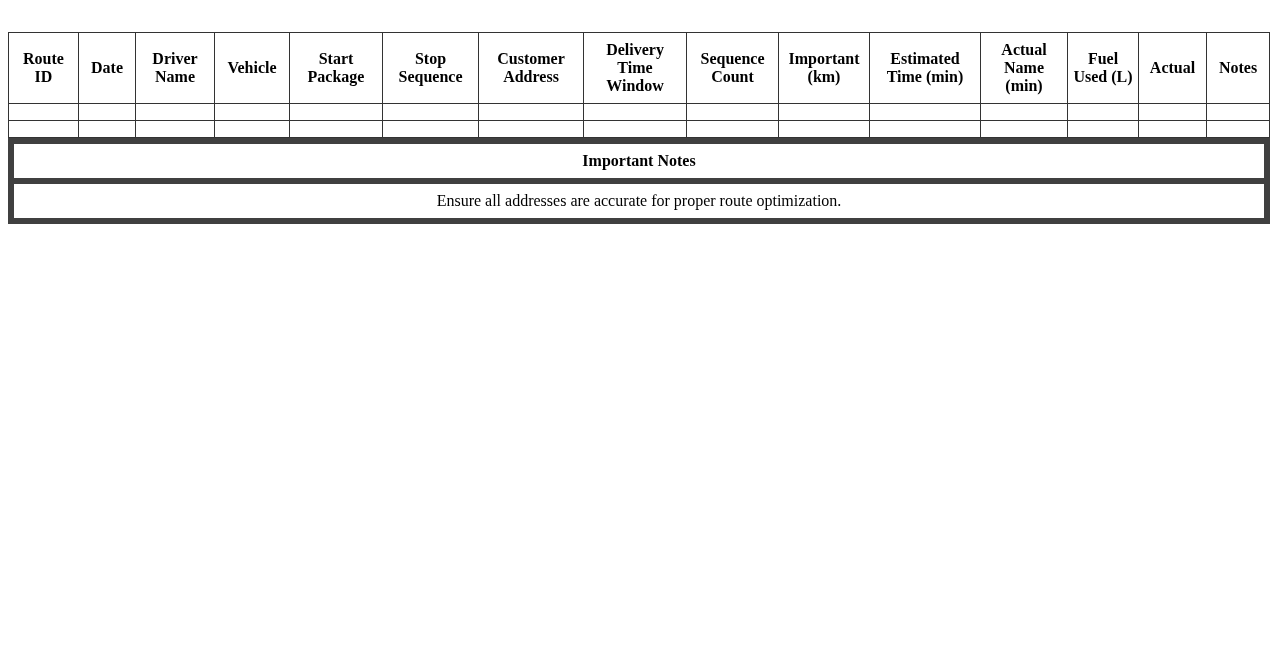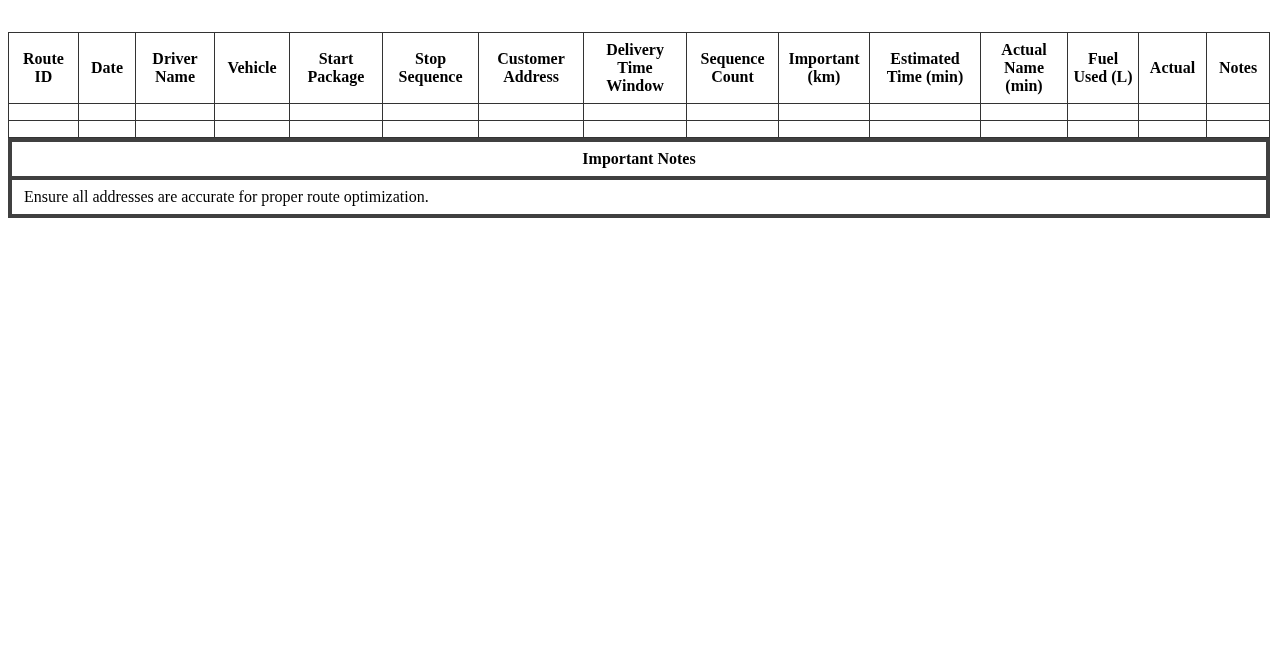--- a/index.html
+++ b/index.html
@@ -39,7 +39,7 @@
     }
     #notes-table { top: 138px; }
     #notes-table th, #notes-table td {
-      border: 4px solid #404040;
+      border: 6px solid #404040;
       font-size: 16px;
       line-height: 18px;
     }

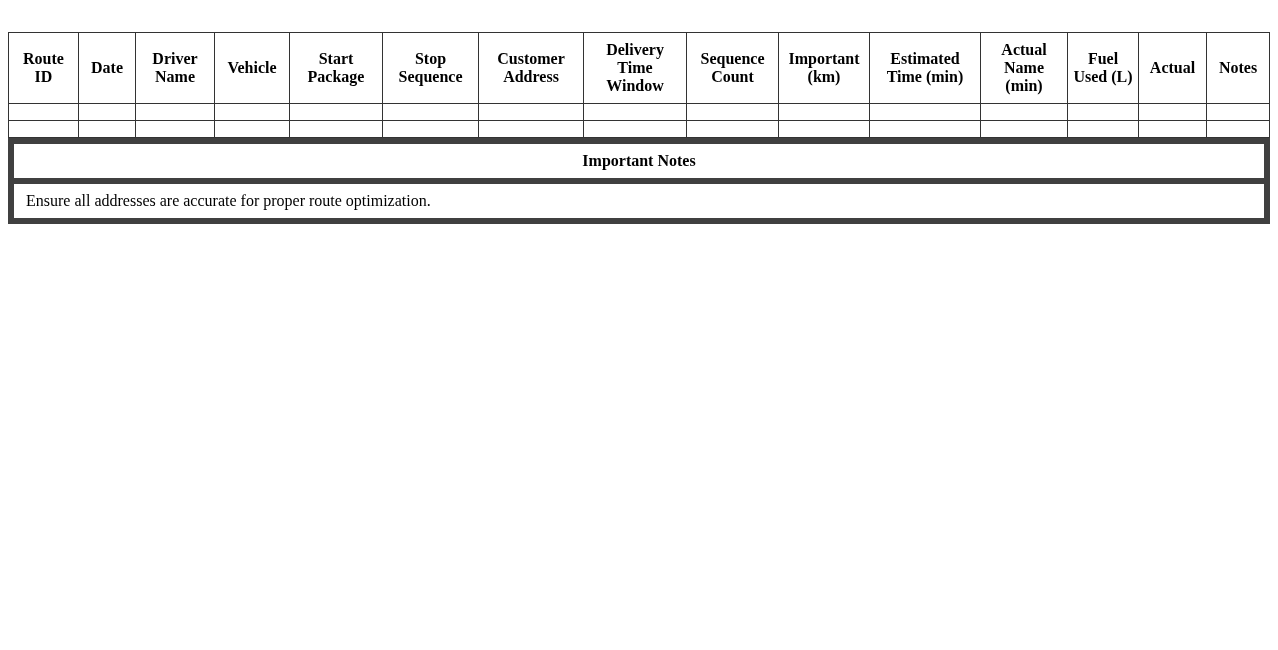--- a/index.html
+++ b/index.html
@@ -50,7 +50,7 @@
       padding: 0 12px;
     }
     #notes-table td {
-      text-align: left;
+      text-align: center;
       height: 34px;
       padding: 0 12px;
     }

